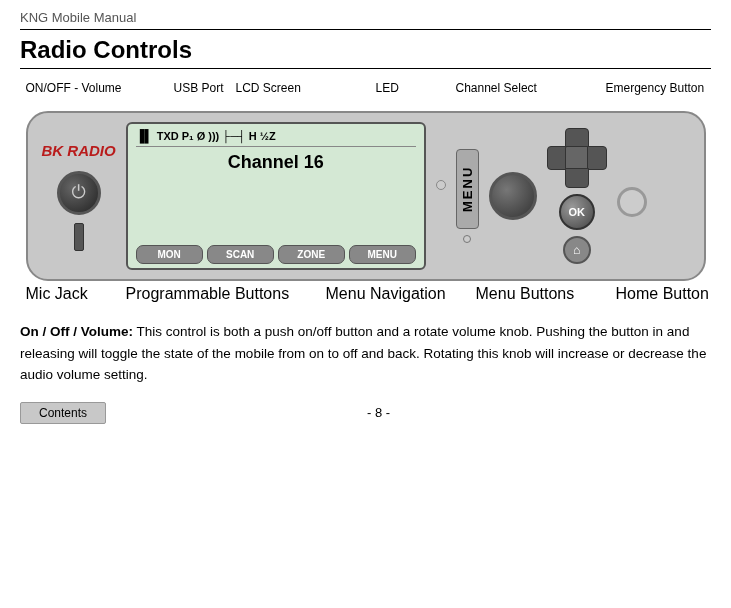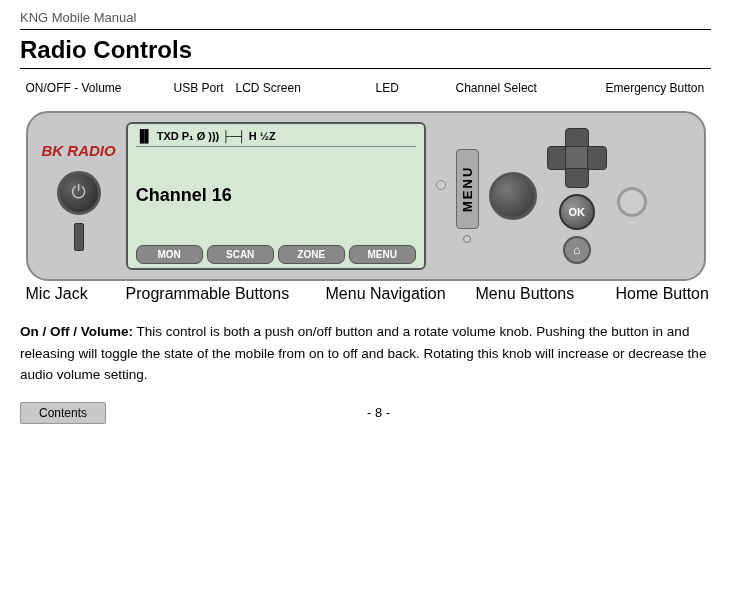--- a/index.html
+++ b/index.html
@@ -98,7 +98,7 @@
     .lcd-main-text {
       flex: 1;
       display: flex;
-      flex-direction: column;
+      flex-direction: row;
       justify-content: center;
     }
     .lcd-channel {

